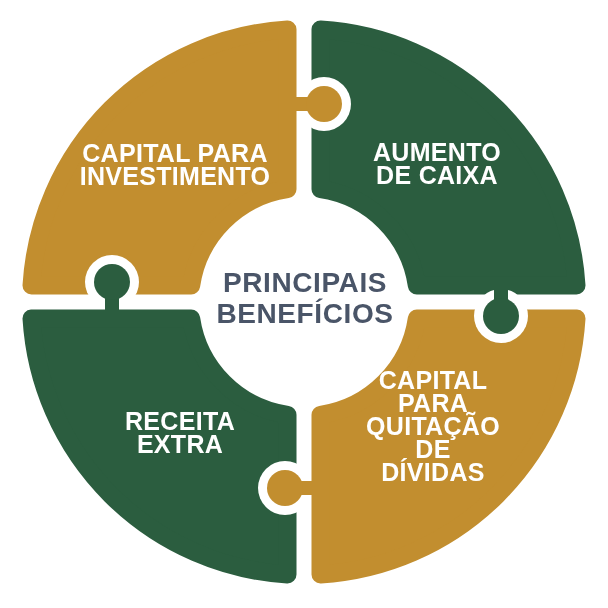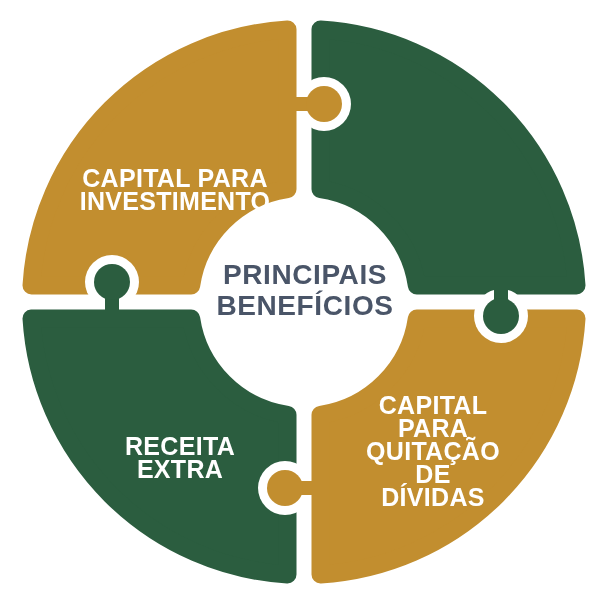--- a/index.html
+++ b/index.html
@@ -37,7 +37,6 @@
     font-size: 25px;
     line-height: 23px;
     letter-spacing: 0.3px;
-    margin-top: 25px;
   }
   .center-label {
     color: var(--center_text, #4a5568);

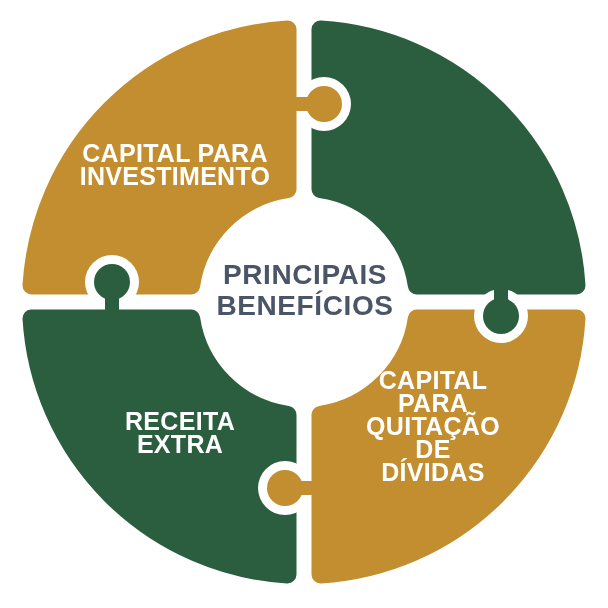--- a/index.html
+++ b/index.html
@@ -88,6 +88,8 @@
   <div class="label piece-label pos-tl">CAPITAL PARA
 INVESTIMENTO</div>
 
+  <div class="label piece-label pos-tr">AUMENTO
+DE CAIXA</div>
 
   <div class="label piece-label pos-bl">RECEITA
 EXTRA</div>

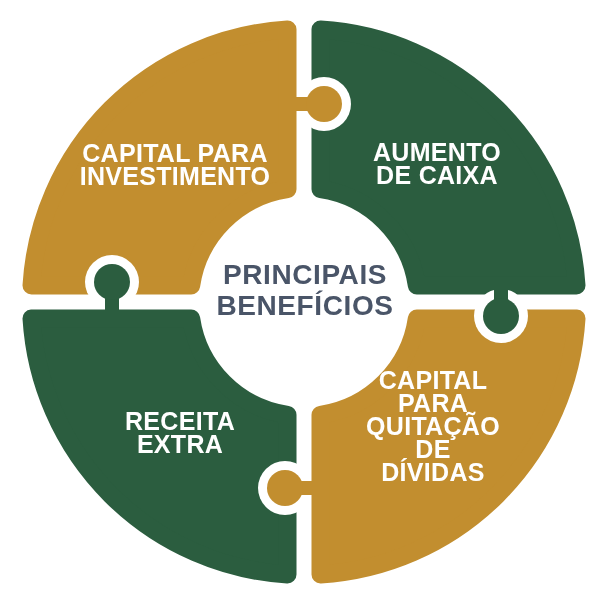--- a/index.html
+++ b/index.html
@@ -43,6 +43,7 @@
     font-size: 28px;
     line-height: 31px;
     letter-spacing: 0.6px;
+    margin-top: 8px;
   }
   .pos-tl { left: 175px; top: 165px; }
   .pos-tr { left: 437px; top: 164px; }

